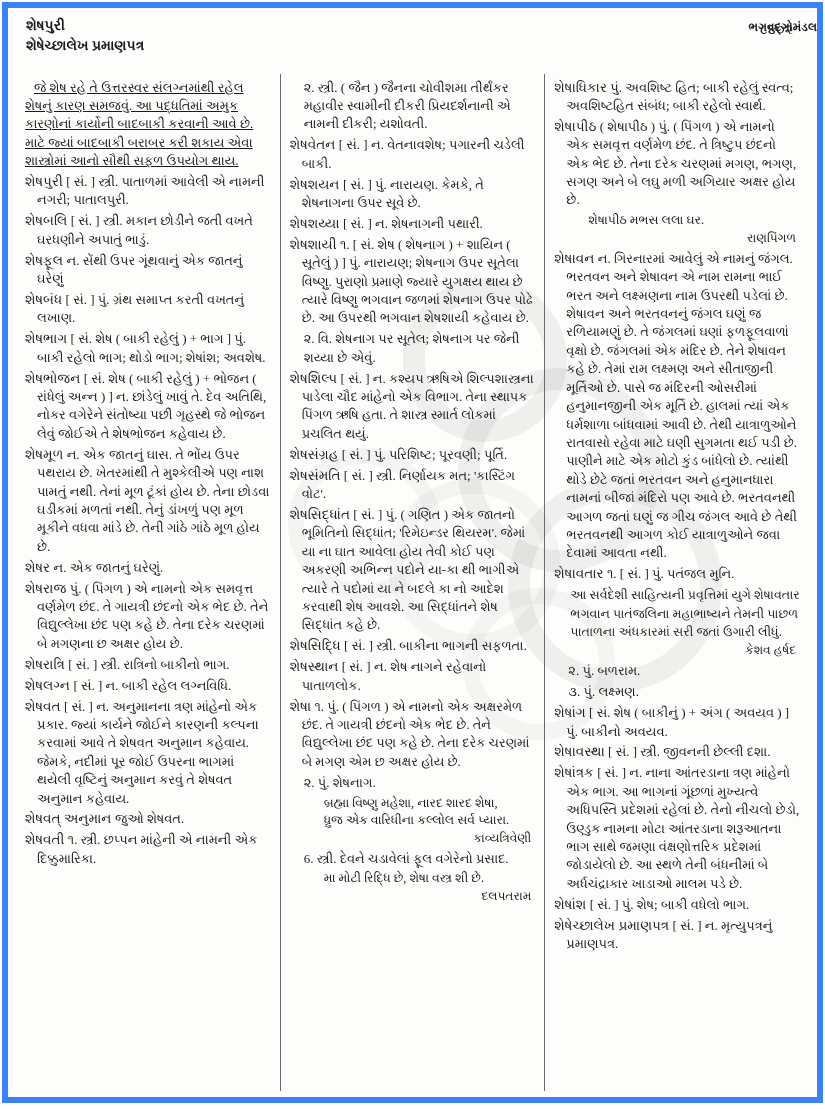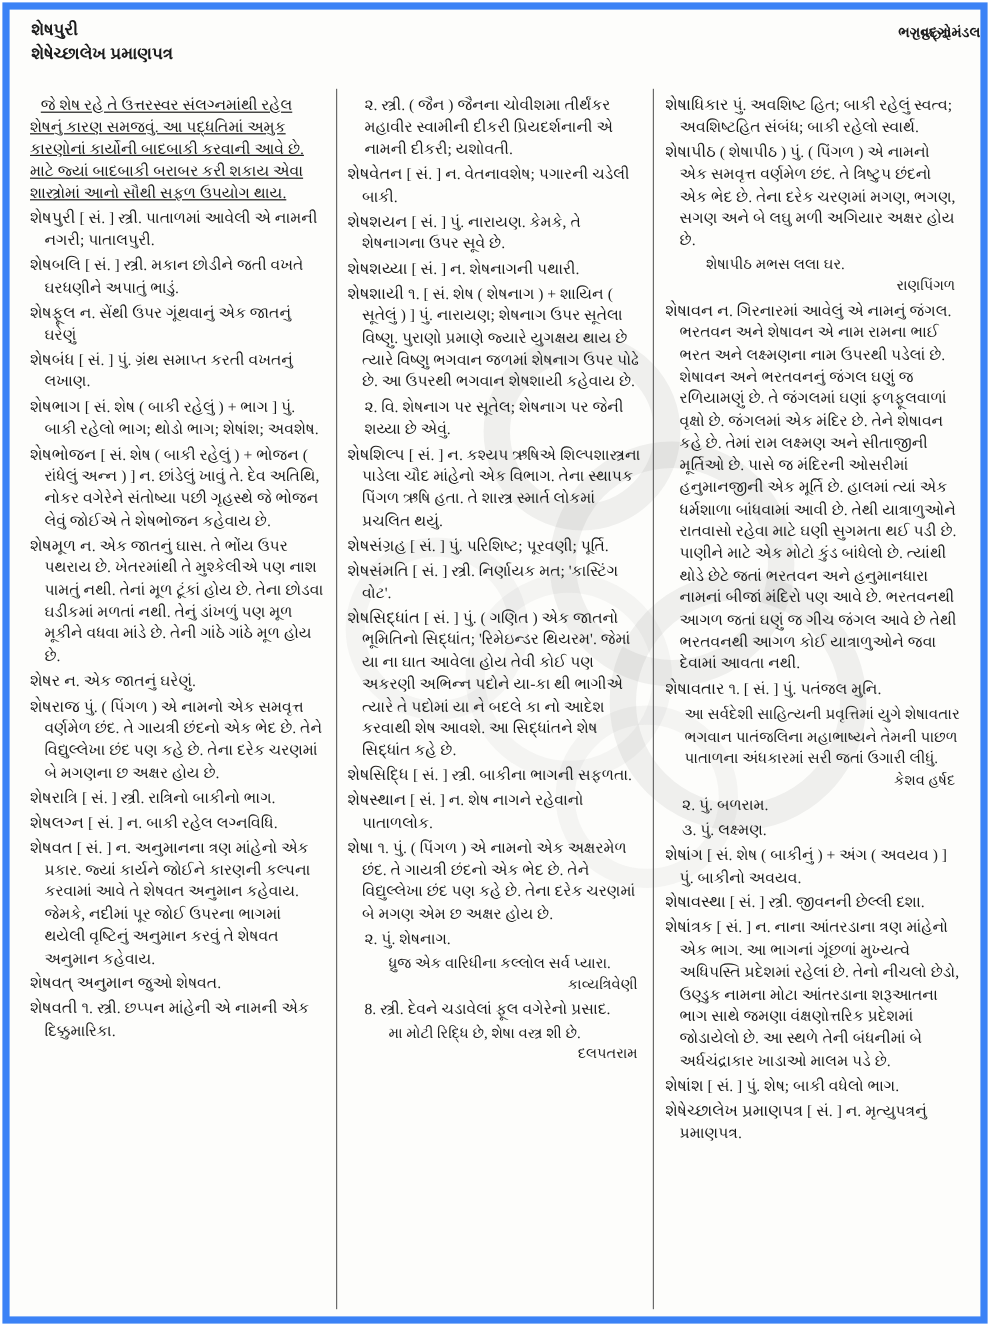--- a/index.html
+++ b/index.html
@@ -106,6 +106,7 @@
         <p class="entry"><span class="headword">શેષા </span>૧. પું. ( પિંગળ ) એ નામનો એક અક્ષરમેળ છંદ. તે ગાયત્રી છંદનો એક ભેદ છે. તેને વિદ્યુલ્લેખા છંદ પણ કહે છે. તેના દરેક ચરણમાં બે મગણ એમ છ અક્ષર હોય છે.</p>
         <p class="sense">૨. પું. શેષનાગ.</p>
         <div class="verse">
+          <div class="verse-line">બ્રહ્મા વિષ્ણુ મહેશા, નારદ શારદ શેષા,</div>
           <div class="verse-line">ધ્રુજ એક વારિધીના કલ્લોલ સર્વ પ્યારા.</div>
           <div class="attribution">કાવ્યત્રિવેણી</div>
         </div>

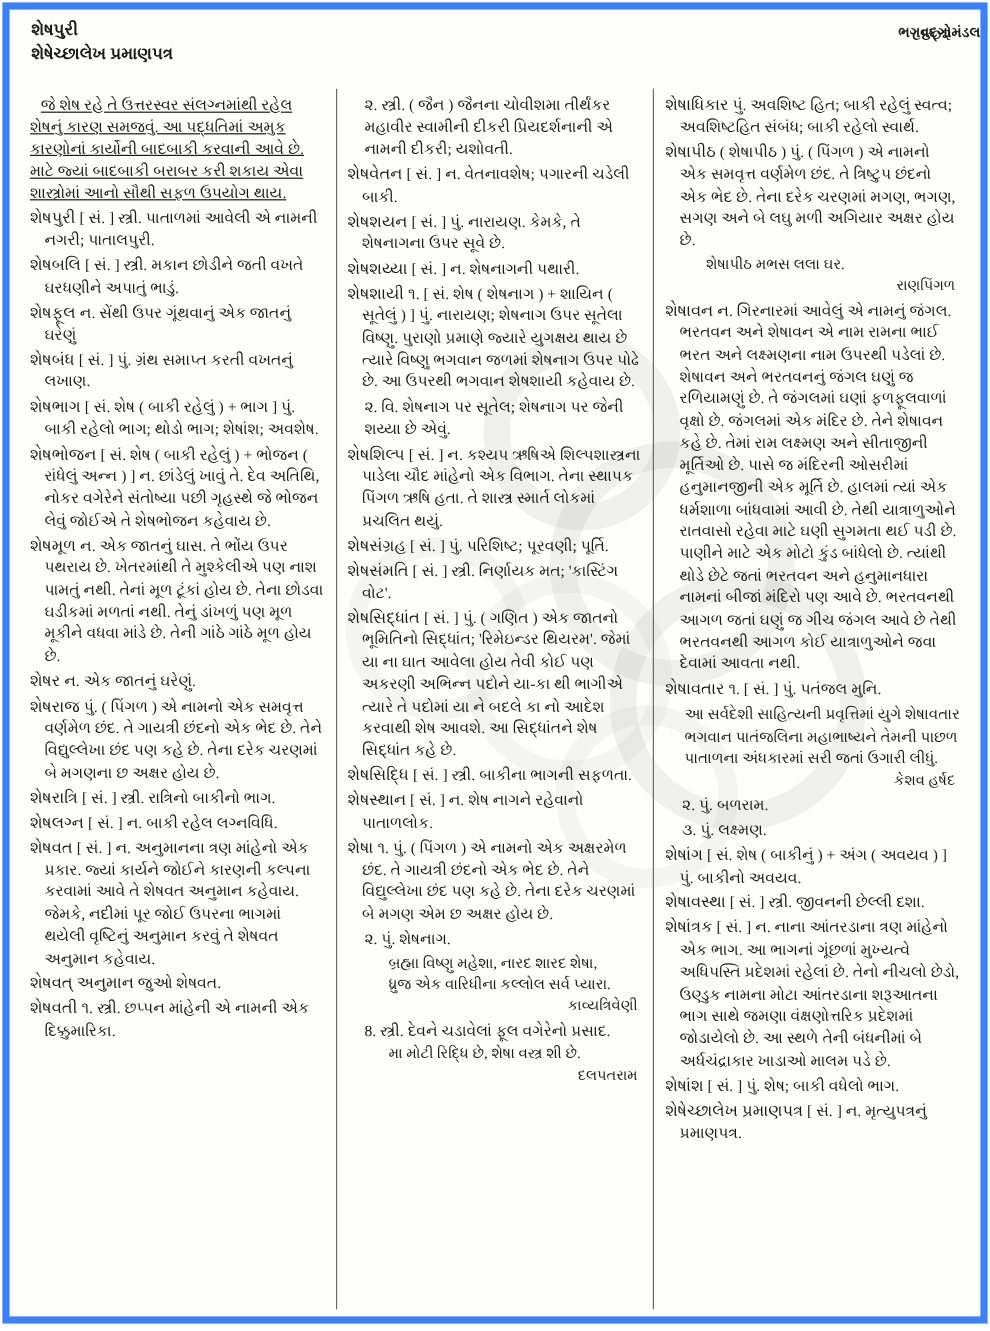--- a/index.html
+++ b/index.html
@@ -110,7 +110,7 @@
           <div class="verse-line">ધ્રુજ એક વારિધીના કલ્લોલ સર્વ પ્યારા.</div>
           <div class="attribution">કાવ્યત્રિવેણી</div>
         </div>
-        <p class="sense">8. સ્ત્રી. દેવને ચડાવેલાં ફૂલ વગેરેનો પ્રસાદ.</p>
+        <p class="sense">6. સ્ત્રી. દેવને ચડાવેલાં ફૂલ વગેરેનો પ્રસાદ.</p>
         <div class="verse">
           <div class="verse-line">મા મોટી રિદ્ધિ છે, શેષા વસ્ત્ર શી છે.</div>
           <div class="attribution">દલપતરામ</div>

